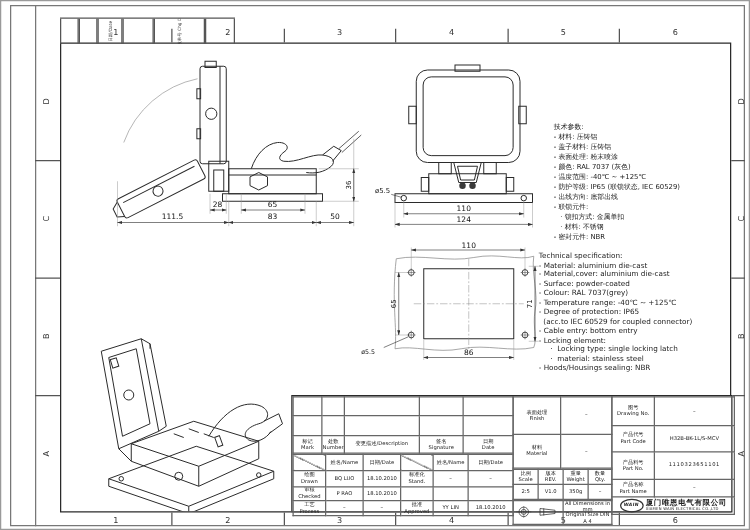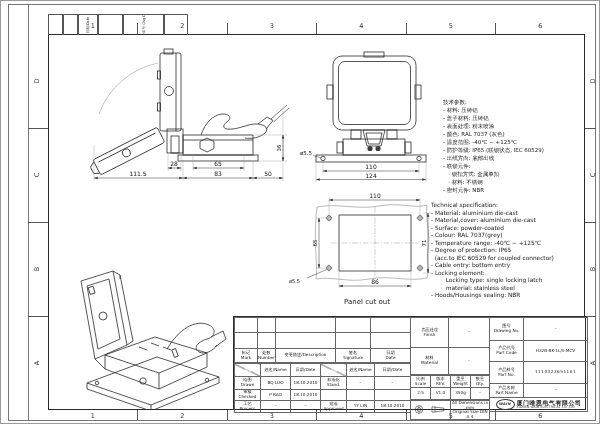--- a/index.html
+++ b/index.html
@@ -270,7 +270,6 @@
   </svg>
 
   <div class="abs caption">
-    <div class="en">Panel cut out</div>
   </div>
 
   <svg class="abs" style="left:46px;top:258px" width="180" height="150" viewBox="0 0 180 150">

